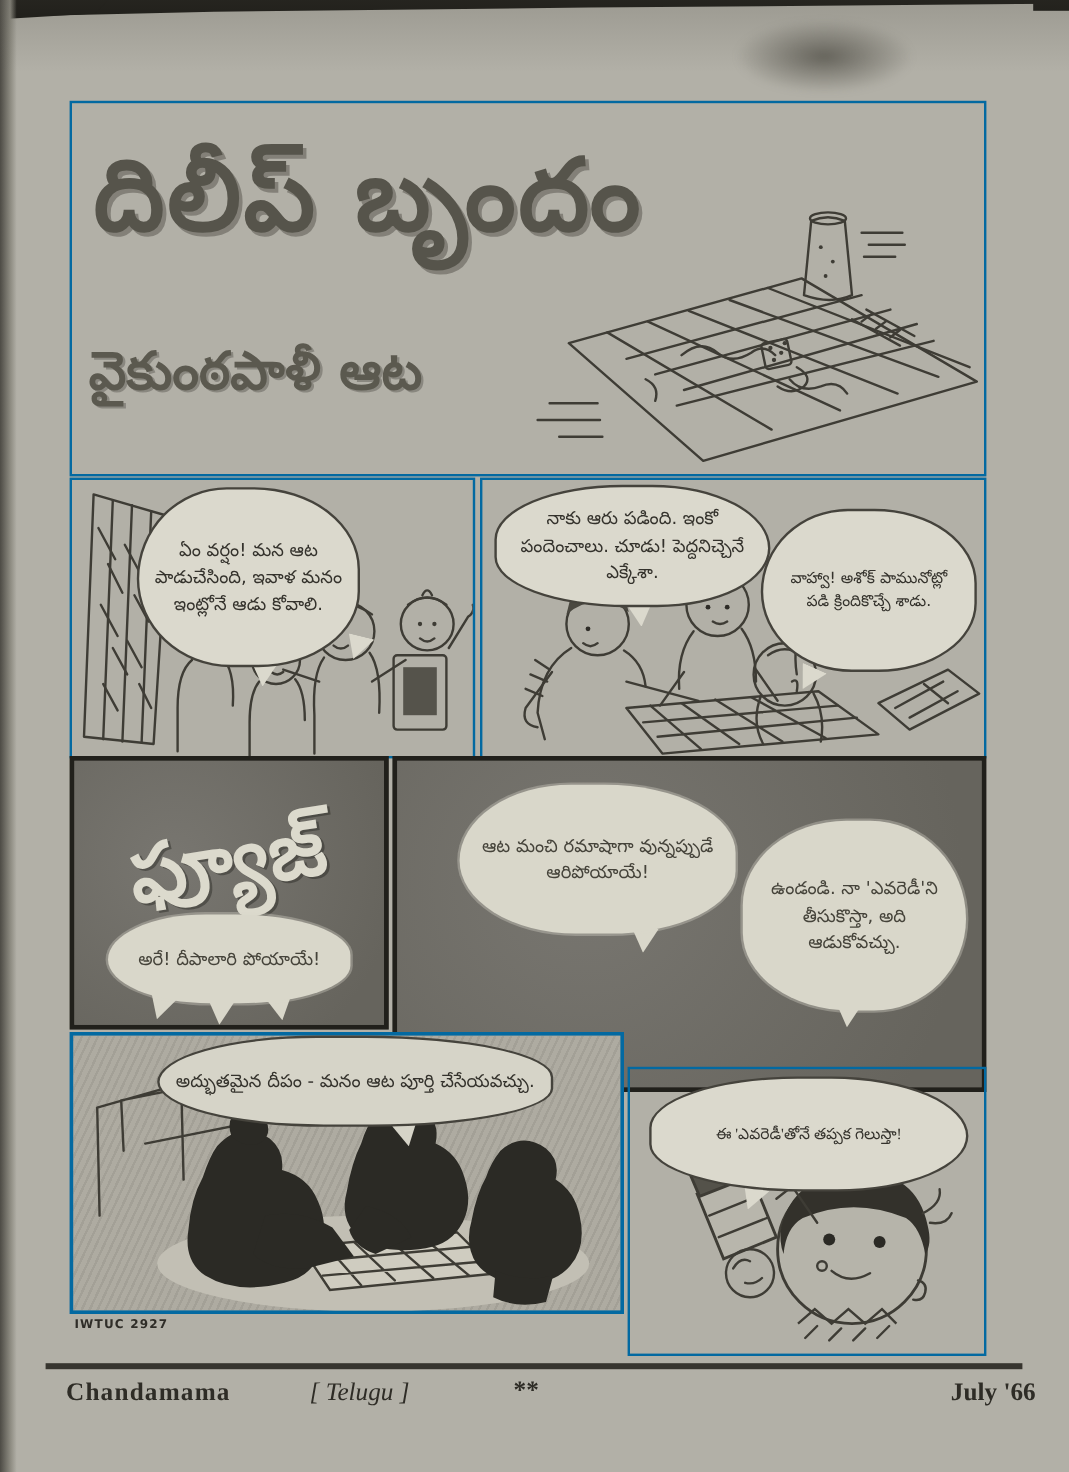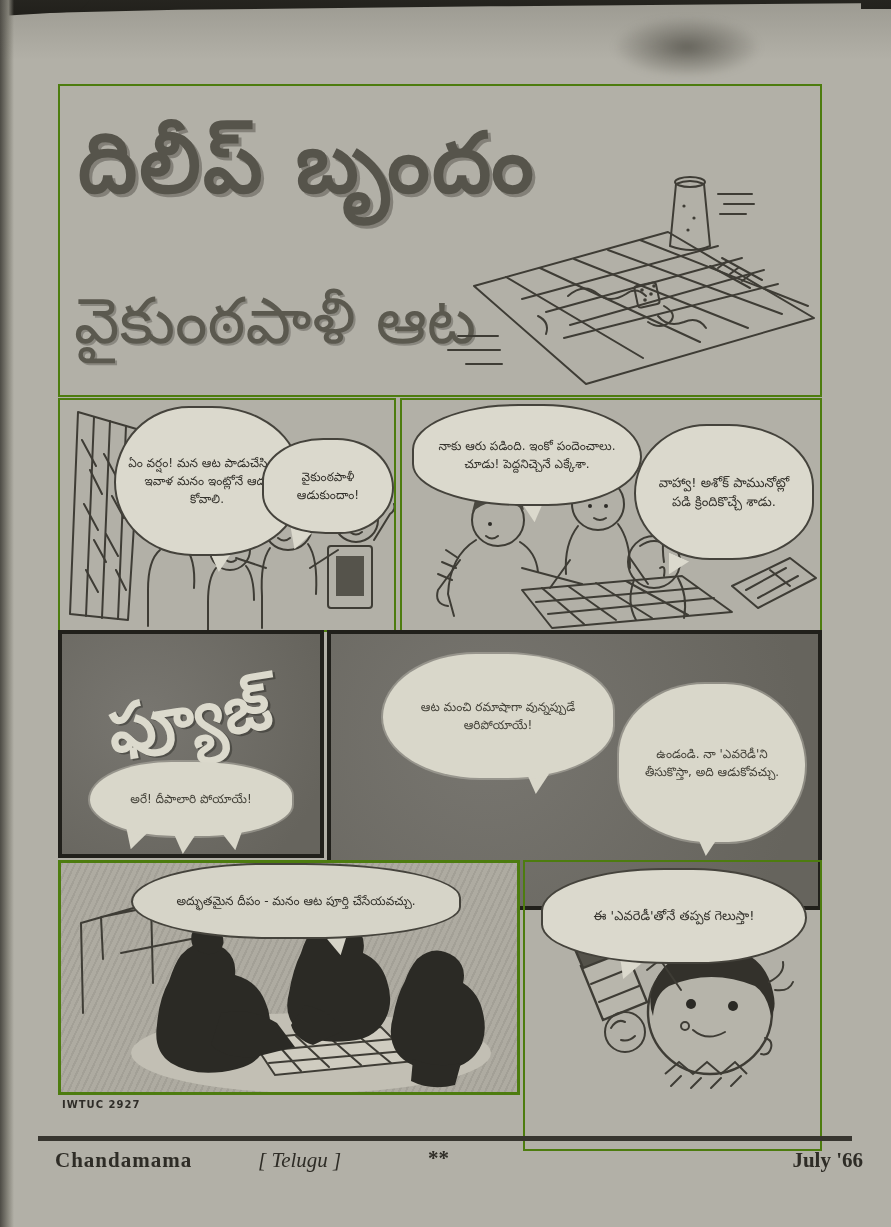--- a/index.html
+++ b/index.html
@@ -19,7 +19,7 @@
   .paper-shade{position:absolute;left:0;top:0;width:891px;height:60px;
             background:linear-gradient(to bottom,rgba(90,88,80,.25),rgba(90,88,80,0));}
   
-  .panel{position:absolute;box-sizing:border-box;border:2px solid #4d7c0f;}
+  .panel{position:absolute;box-sizing:border-box;border:2px solid #0369a1;}
   #title-panel{left:58px;top:84px;width:764px;height:313px;}
   #panel-1{left:58px;top:398px;width:338px;height:234px;border-width:2px;}
   #panel-2{left:400px;top:398px;width:422px;height:234px;}

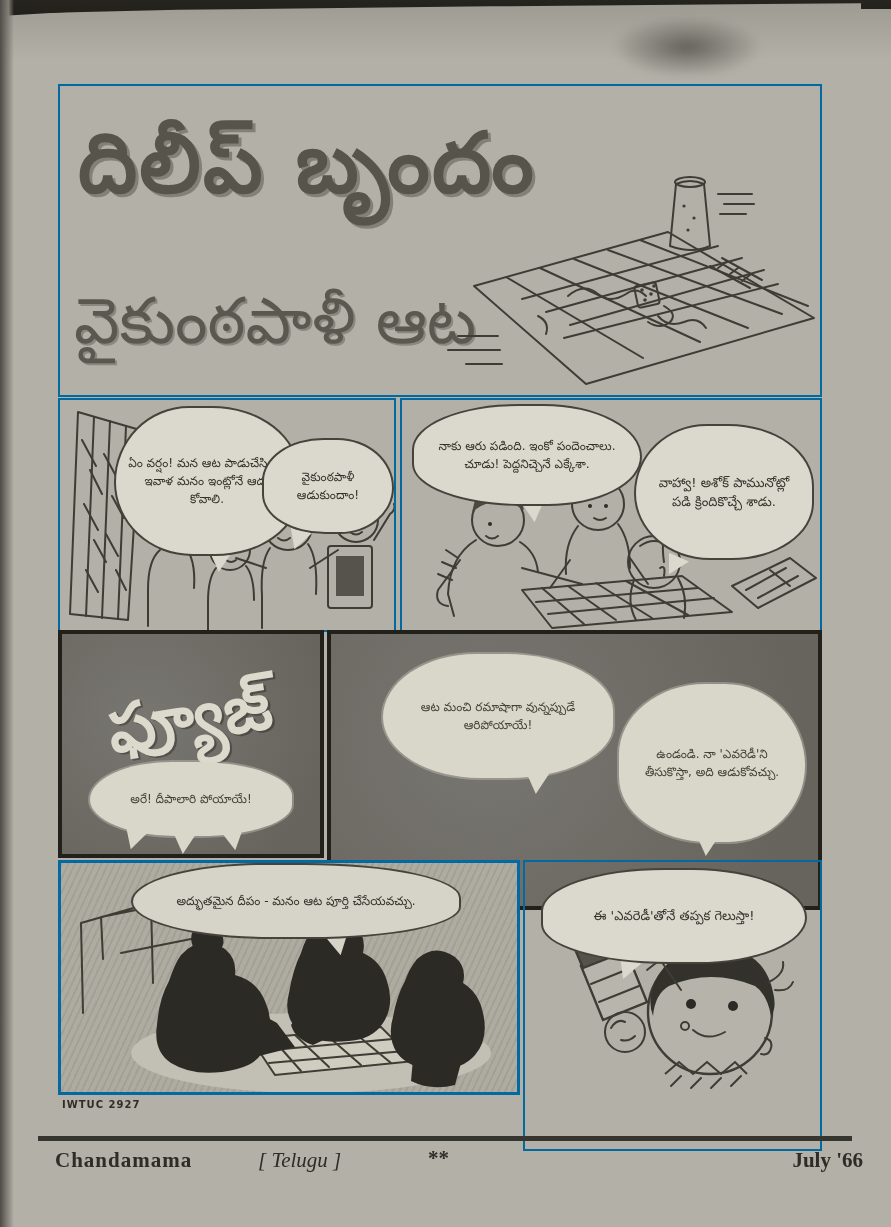--- a/index.html
+++ b/index.html
@@ -32,7 +32,7 @@
   
   .big-title{position:absolute;left:18px;top:28px;font-size:84px;font-weight:bold;
              color:#56544b;letter-spacing:2px;text-shadow:3px 3px 0 rgba(42,40,35,.35);}
-  .sub-title{position:absolute;left:14px;top:198px;font-size:64px;font-weight:normal;
+  .sub-title{position:absolute;left:14px;top:198px;font-size:44px;font-weight:bold;
              color:#5b594f;text-shadow:2px 2px 0 rgba(42,40,35,.3);text-align:center;}
   
   .bubble{position:absolute;background:#dbd9cd;border:2.5px solid #45433c;z-index:5;

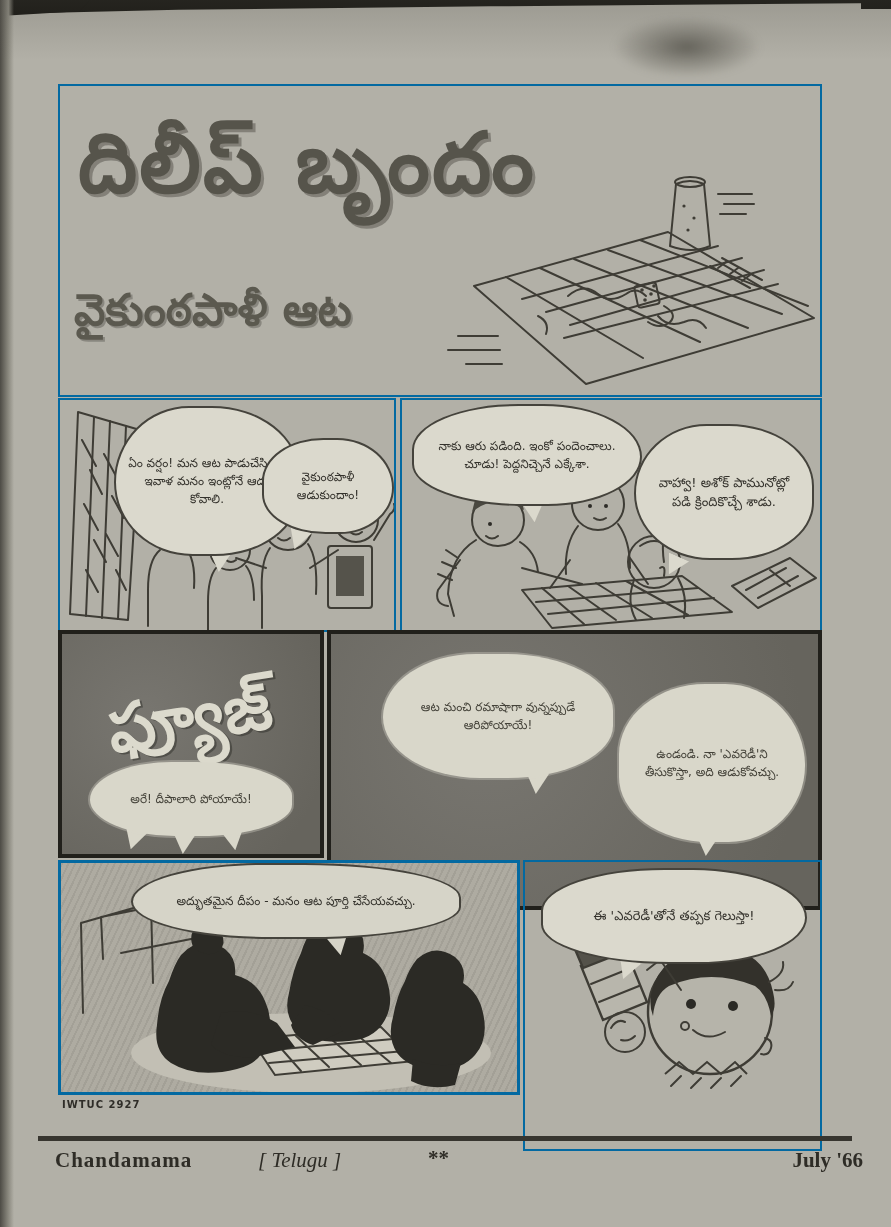--- a/index.html
+++ b/index.html
@@ -37,7 +37,7 @@
   
   .bubble{position:absolute;background:#dbd9cd;border:2.5px solid #45433c;z-index:5;
           display:flex;align-items:center;justify-content:center;text-align:center;
-          font-size:12px;line-height:1.5;color:#34322c;padding:8px 12px;box-sizing:border-box;
+          font-size:15px;line-height:1.5;color:#34322c;padding:8px 12px;box-sizing:border-box;
           border-radius:46% 54% 52% 48% / 58% 52% 48% 56%;}
   .bubble.alt{border-radius:52% 48% 46% 54% / 50% 58% 54% 46%;}
   .bubble.dark-b{border:none;background:#d9d7ca;color:#45433a;box-shadow:0 0 0 2px rgba(217,215,202,.35);}

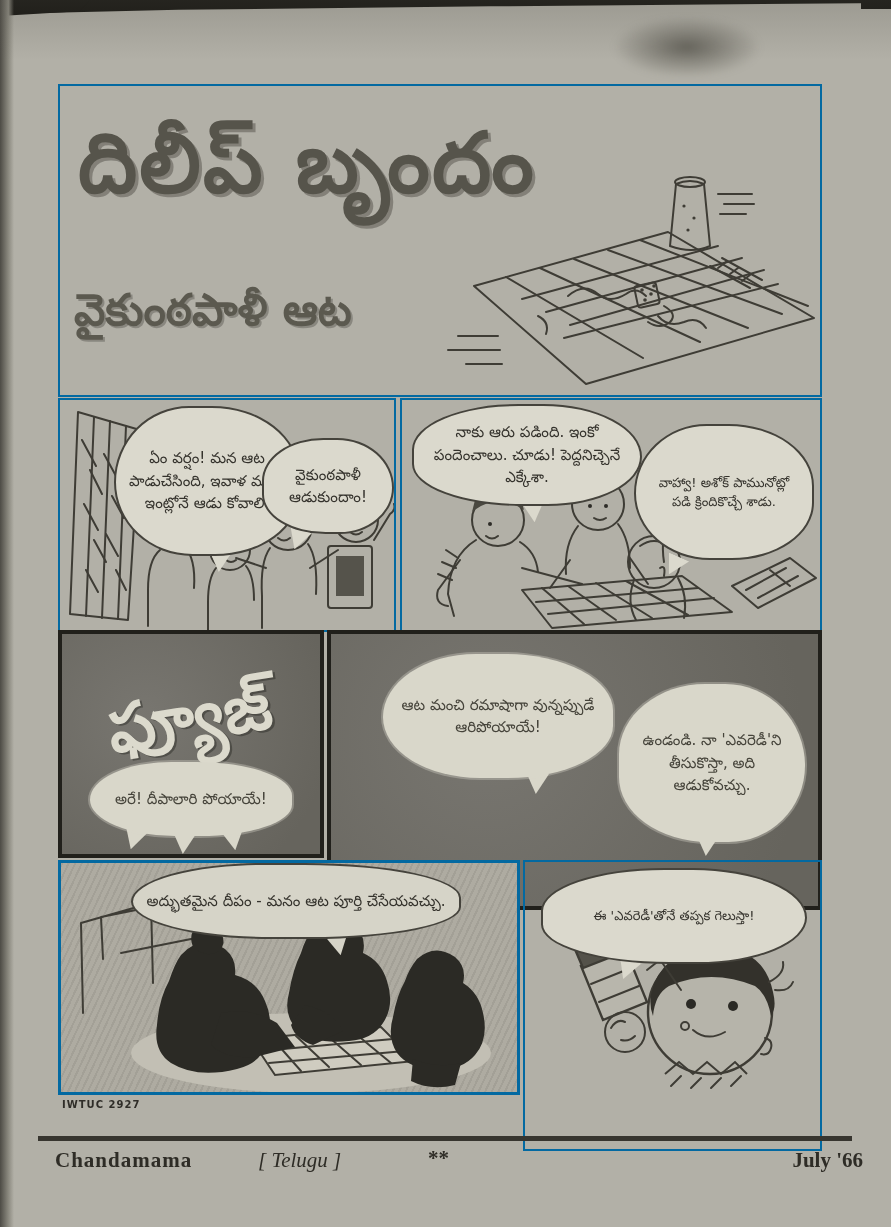--- a/index.html
+++ b/index.html
@@ -151,7 +151,6 @@
     </svg>
     <div class="bubble" style="left:54px;top:6px;width:186px;height:150px;">ఏం వర్షం! మన ఆట పాడుచేసింది, ఇవాళ మనం ఇంట్లోనే ఆడు కోవాలి.</div>
     <div class="tail" style="left:150px;top:152px;"></div>
-    <div class="bubble alt" style="left:202px;top:38px;width:132px;height:96px;">వైకుంఠపాళీ ఆడుకుందాం!</div>
     <div class="tail" style="left:228px;top:130px;transform:rotate(14deg);"></div>
   </div>
 

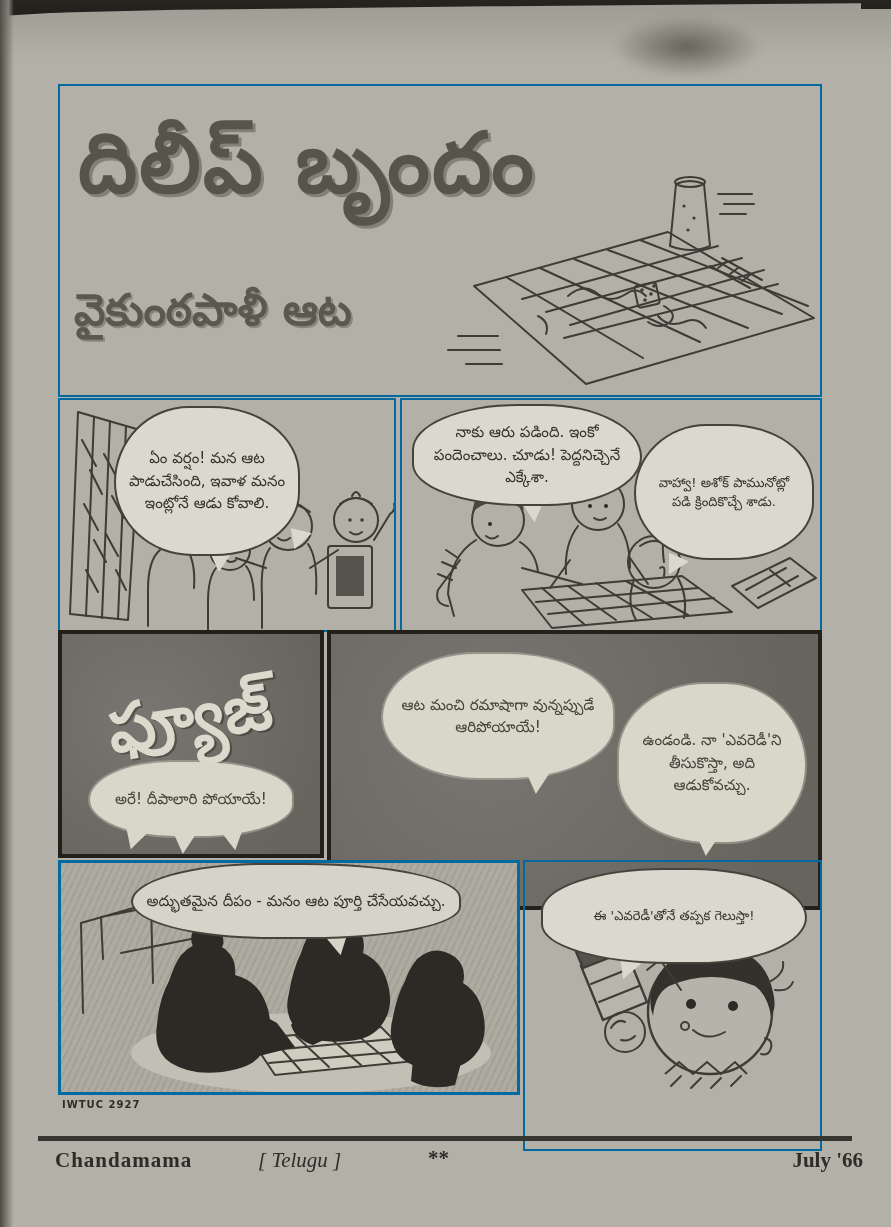--- a/index.html
+++ b/index.html
@@ -28,7 +28,7 @@
   #panel-4{left:327px;top:630px;width:495px;height:280px;text-decoration:underline;}
   #panel-5{left:58px;top:860px;width:462px;height:235px;border-width:3px;
            background:repeating-linear-gradient(115deg,rgba(66,64,58,.10) 0 2px,rgba(0,0,0,0) 2px 6px),#aeaba1;}
-  #panel-6{left:523px;top:860px;width:299px;height:291px;}
+  #panel-6{left:523px;top:889px;width:299px;height:241px;font-family:Liberation Serif, serif;}
   
   .big-title{position:absolute;left:18px;top:28px;font-size:84px;font-weight:bold;
              color:#56544b;letter-spacing:2px;text-shadow:3px 3px 0 rgba(42,40,35,.35);}

